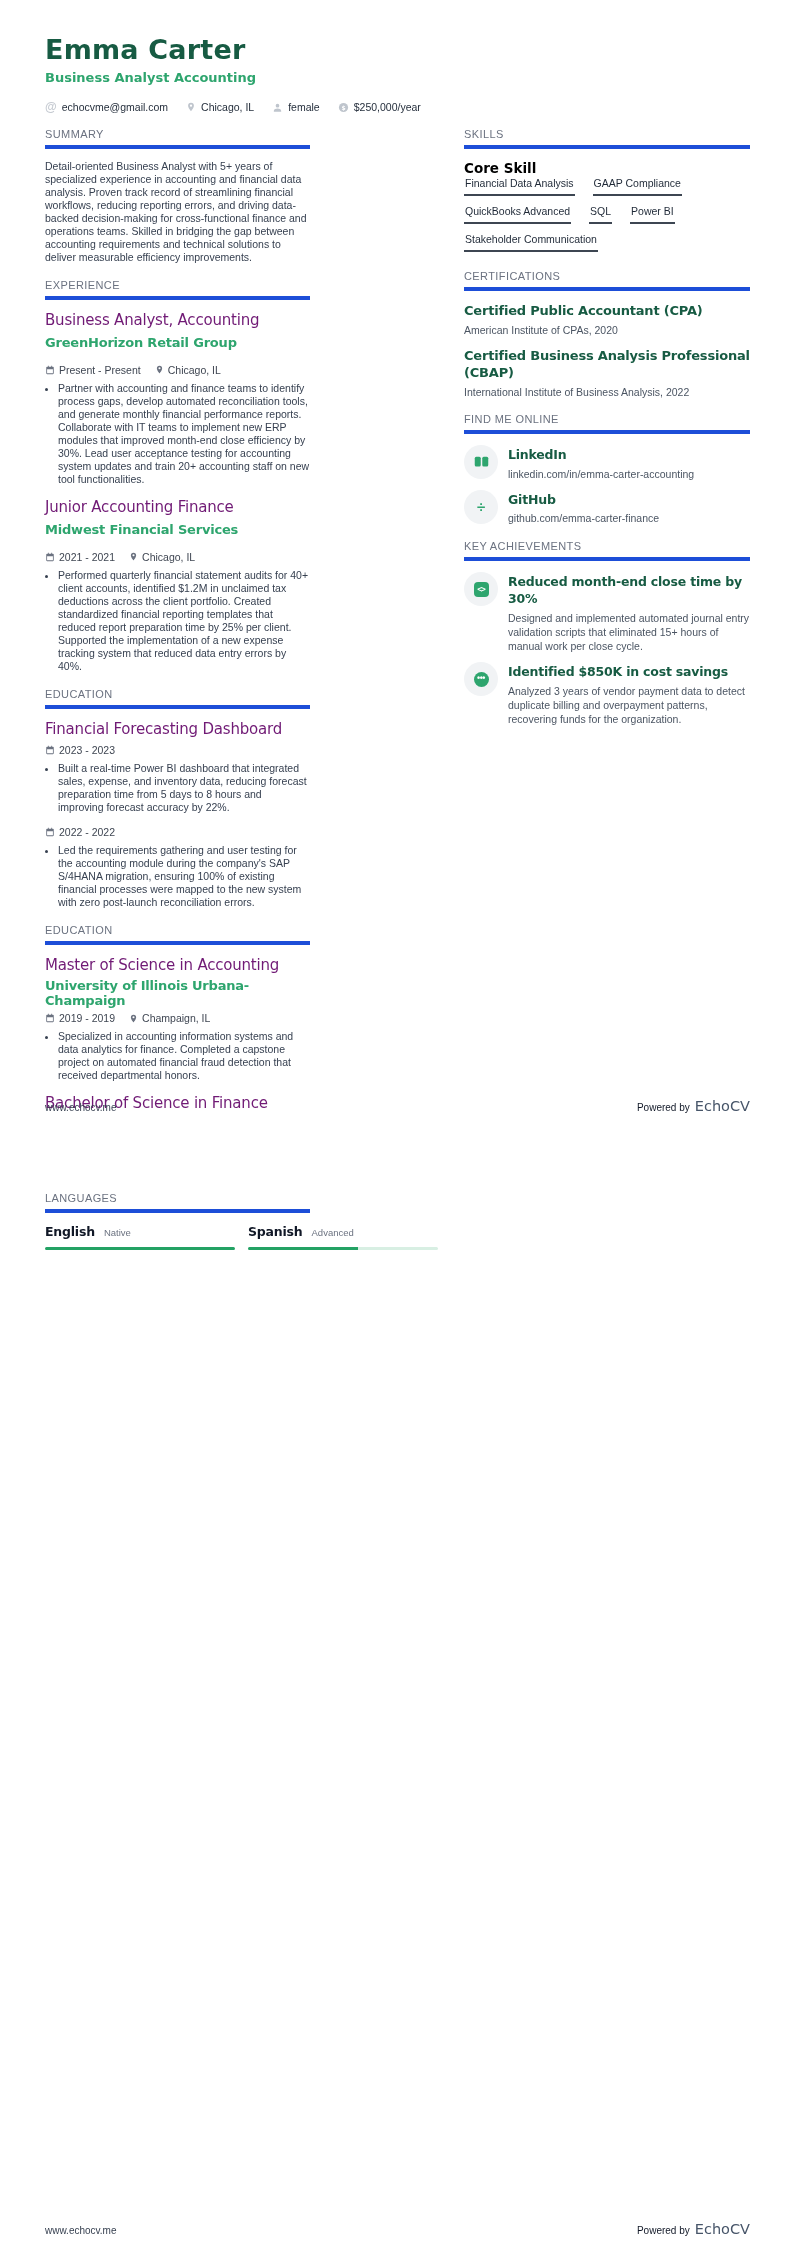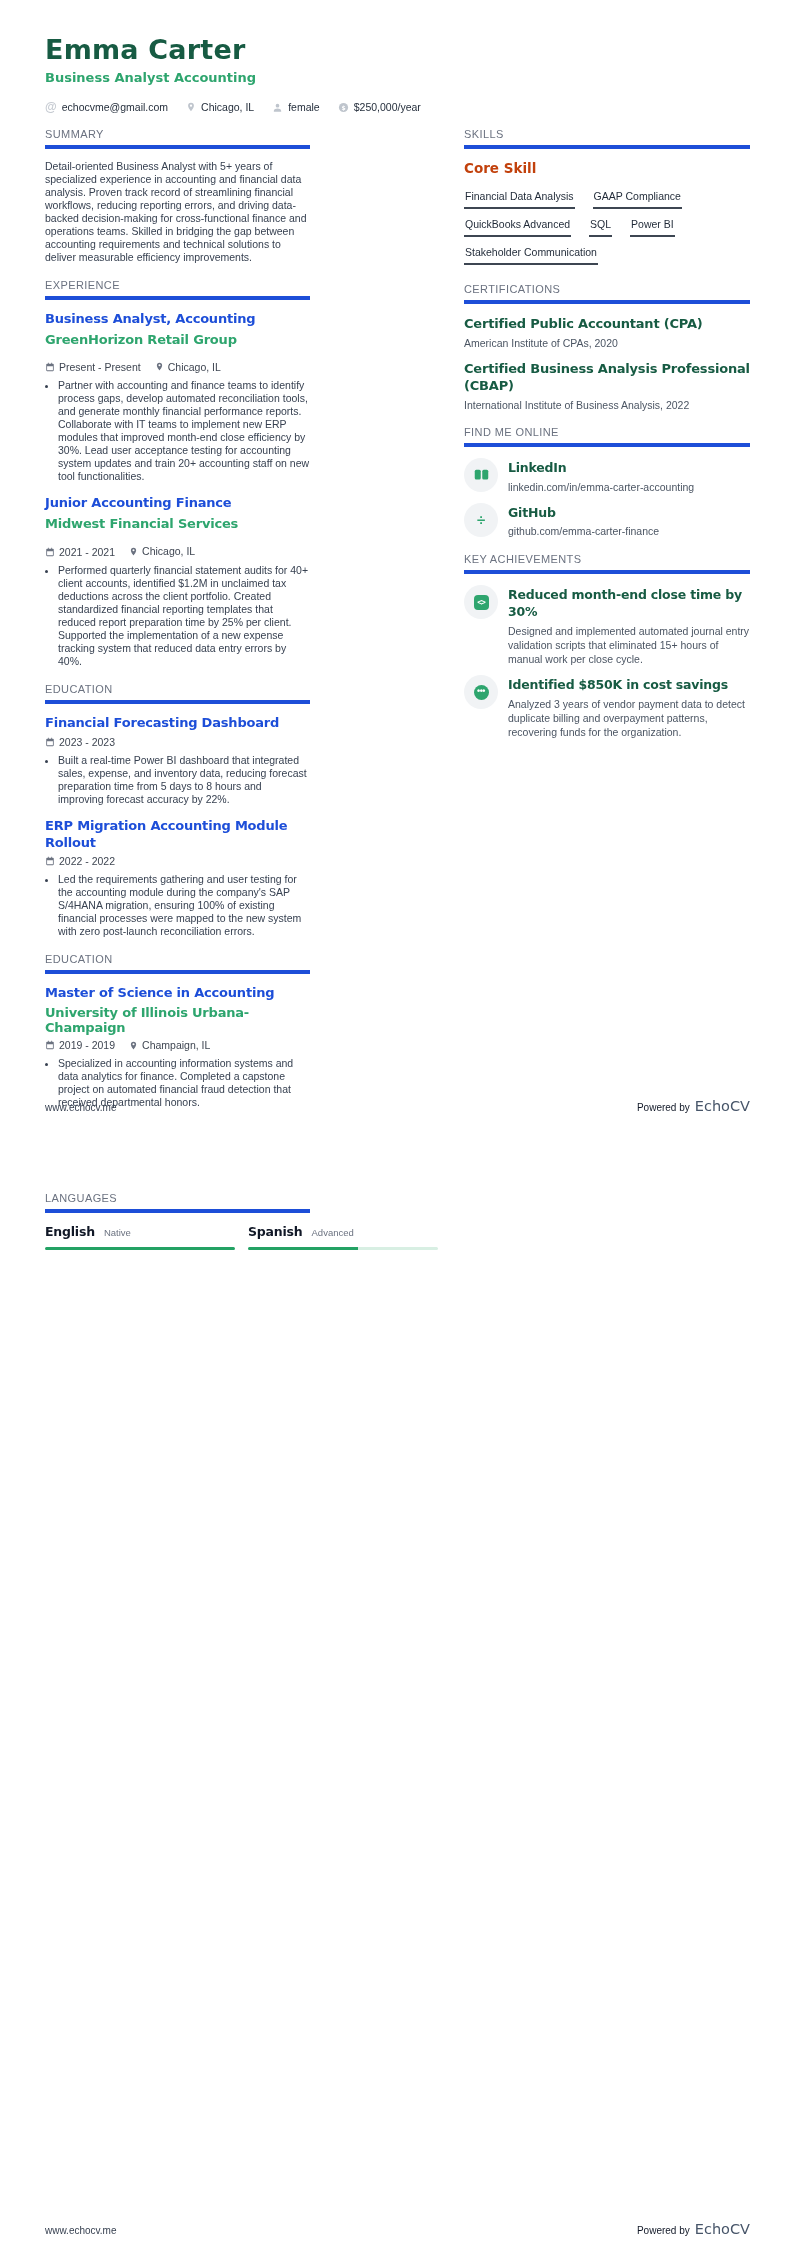--- a/index.html
+++ b/index.html
@@ -52,7 +52,7 @@
   .bullets li { font-size:10.5px; line-height:13px; color:#374151; }
 
   
-  .skill-group { font-size:13.5px; font-weight:700; color:#c2410c; margin-bottom:14px;
+  .skill-group { font-size:13.5px; font-weight:700; color:#000000; margin-bottom:1px;
     font-family:"DejaVu Sans", sans-serif; }
   .skills-wrap { display:flex; flex-wrap:wrap; column-gap:18px; row-gap:9px; }
   .skill { font-size:10.5px; color:#1f2937; padding:0 1px 5px 1px; border-bottom:2px solid #3d4652; }

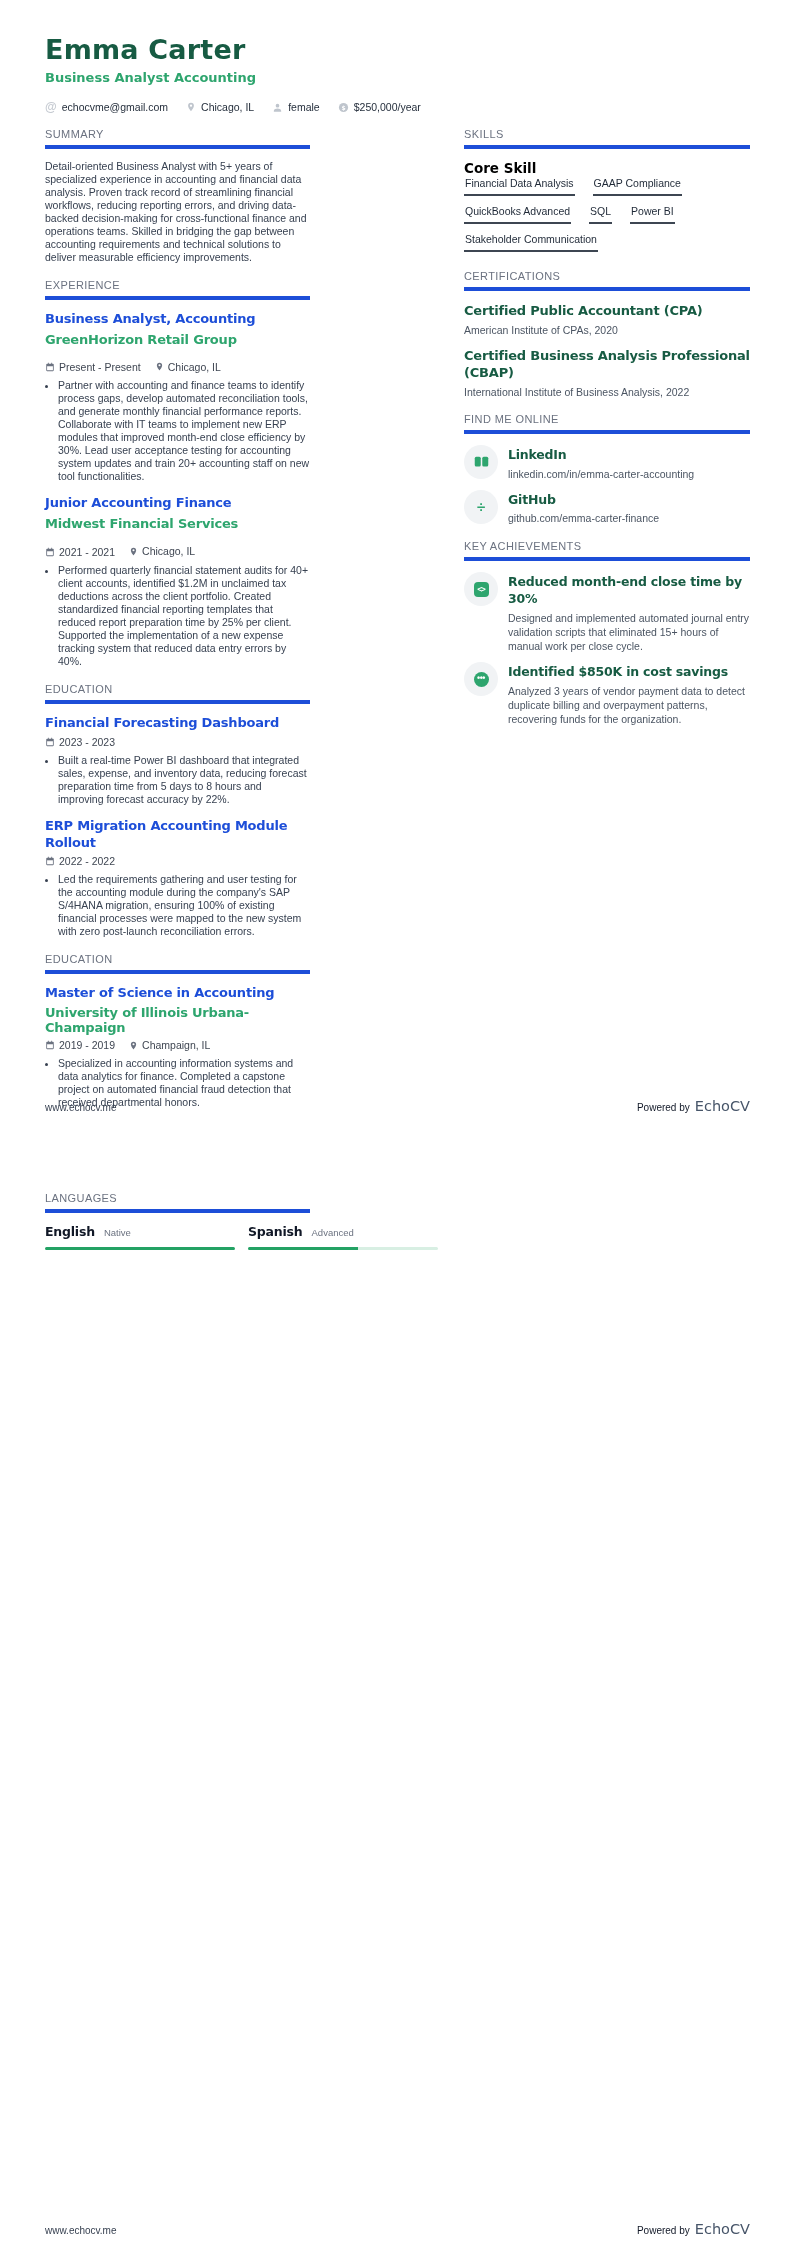--- a/index.html
+++ b/index.html
@@ -40,7 +40,7 @@
   .body-text { font-size:10.5px; line-height:13px; color:#374151; }
 
   .entry { margin-bottom:12px; }
-  .entry-title { font-size:13px; font-weight:700; color:#1d4ed8; line-height:1.3;
+  .entry-title { font-size:15px; font-weight:400; color:#701a75; line-height:1.3;
     font-family:"DejaVu Sans", sans-serif; letter-spacing:-.2px; }
   .entry-sub { display:flex; align-items:baseline; gap:14px; margin-top:4px; flex-wrap:wrap; }
   .company { font-size:13px; font-weight:600; color:#2EA56E;

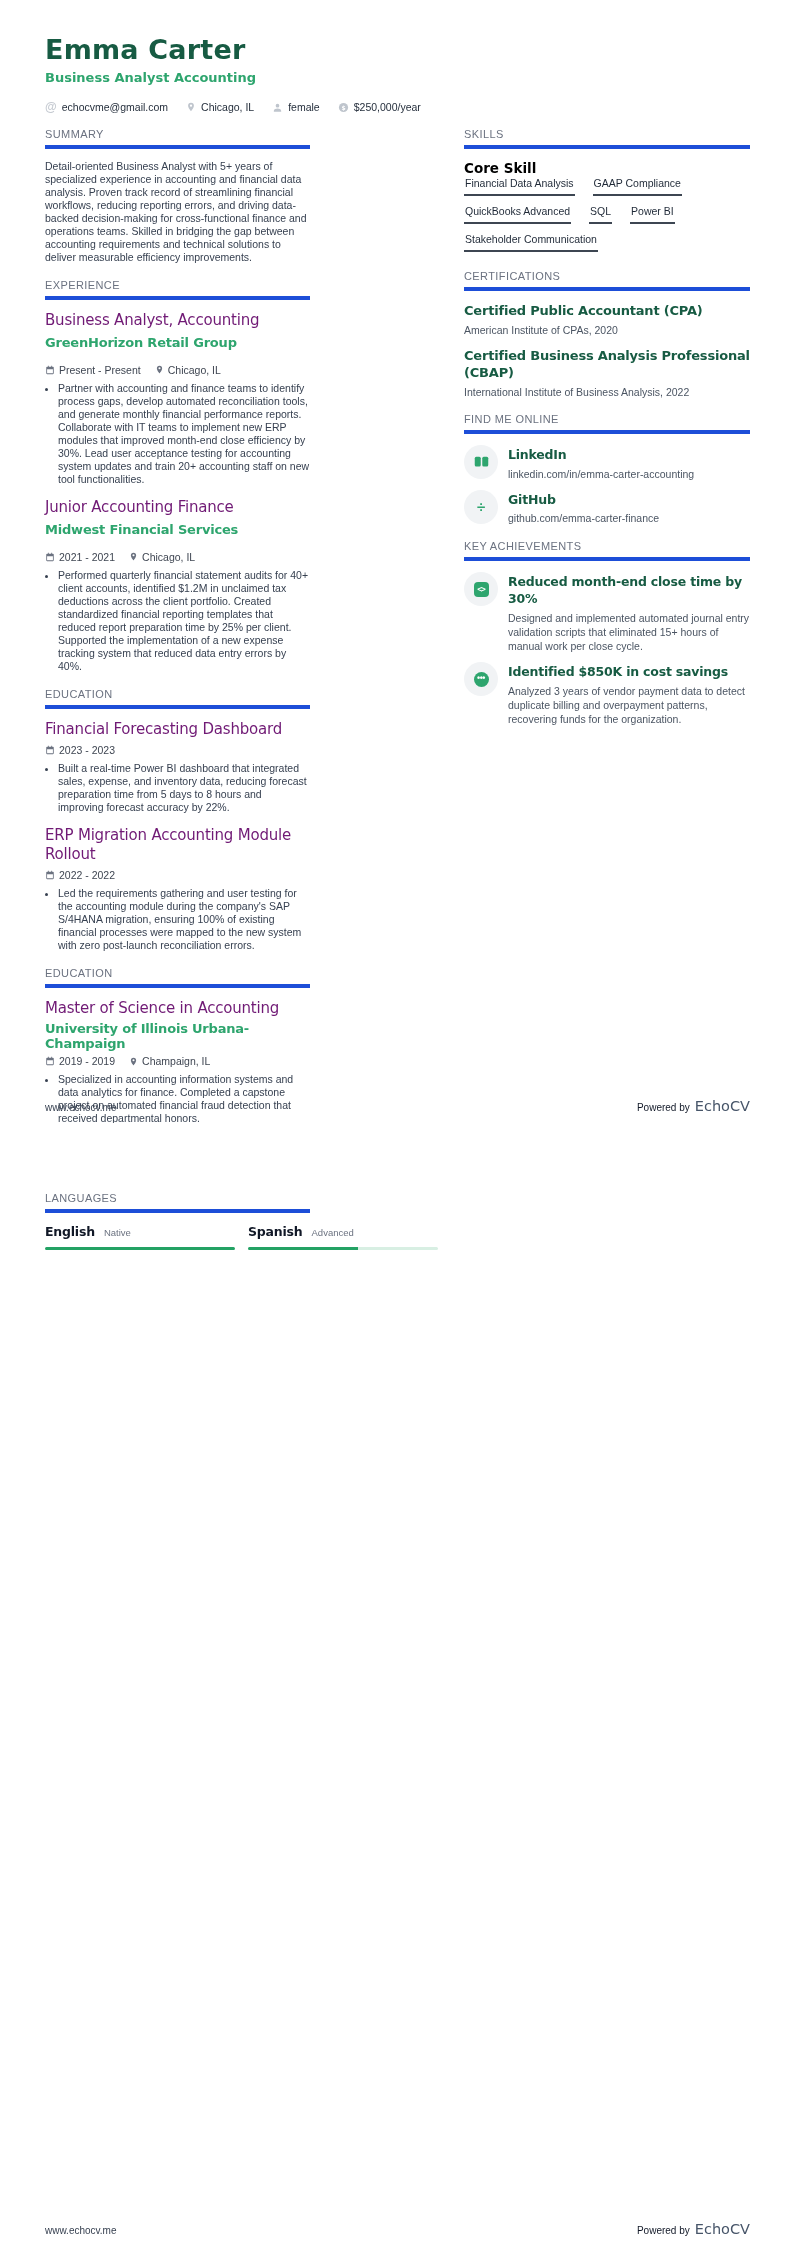--- a/index.html
+++ b/index.html
@@ -214,7 +214,6 @@
           </div>
 
           <div class="entry">
-            <div class="entry-title">ERP Migration Accounting Module Rollout</div>
             <div class="meta-row">
               <span class="meta-item">
                 <svg width="10" height="10" viewBox="0 0 24 24">

